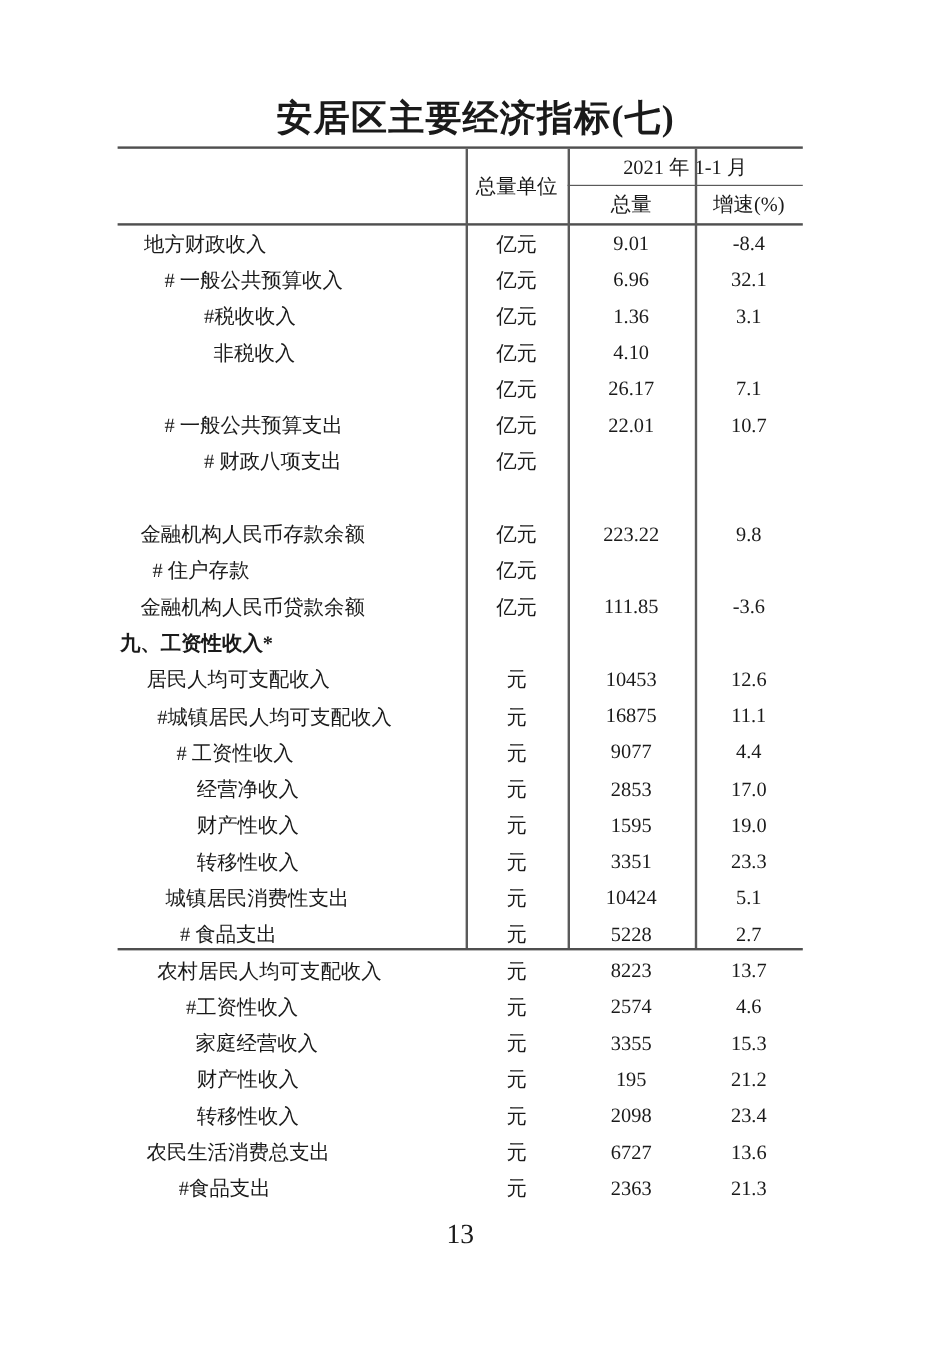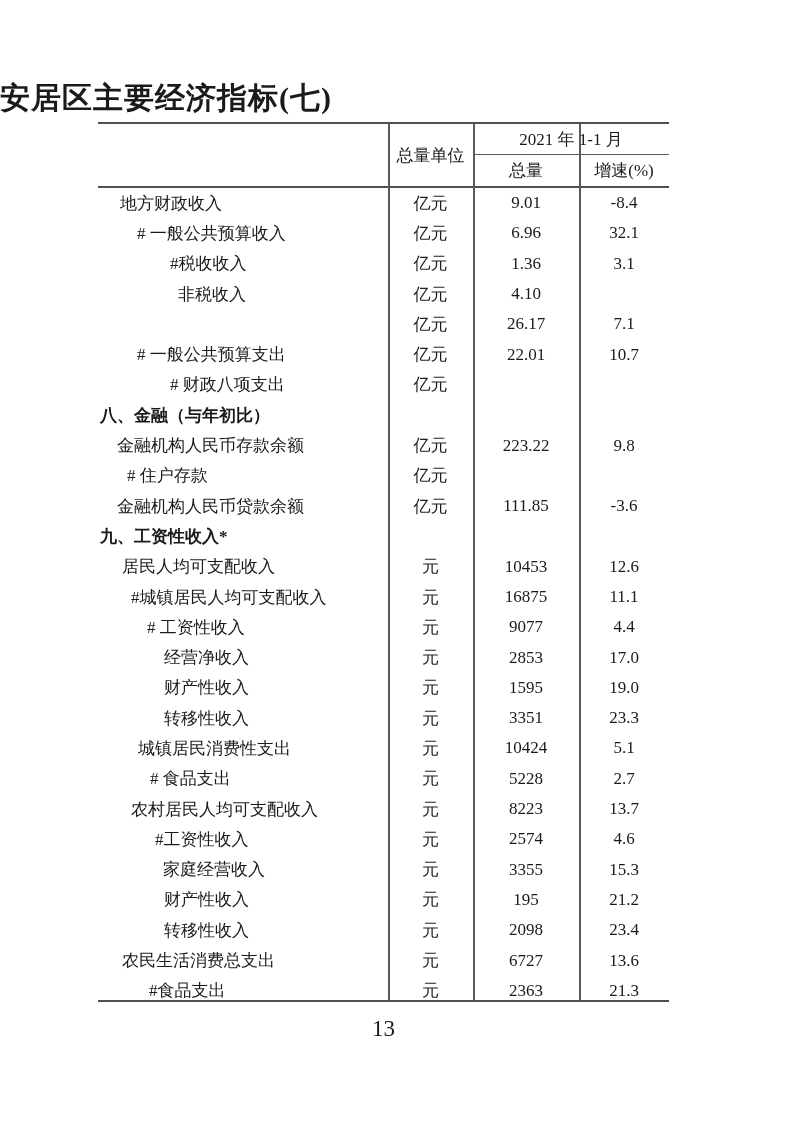--- a/index.html
+++ b/index.html
@@ -17,6 +17,7 @@
     top: 78px;
     left: 0;
     width: 100%;
+    text-align: center;
     font-size: 30px;
     font-weight: bold;
     letter-spacing: 1px;

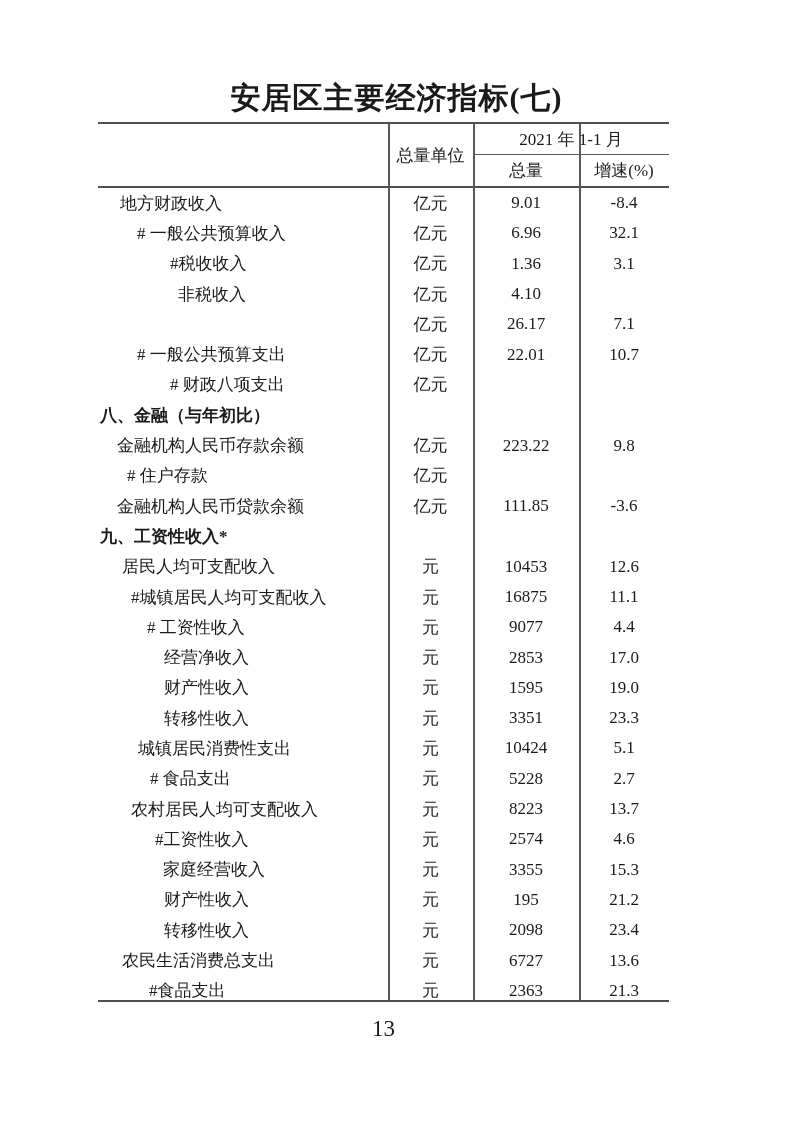--- a/index.html
+++ b/index.html
@@ -28,7 +28,7 @@
     left: 98px;
     top: 122px;
     width: 571px;
-    height: 880px;
+    height: 670px;
     border-top: 2px solid #4f4f4f;
     border-bottom: 2px solid #4f4f4f;
     box-sizing: border-box;

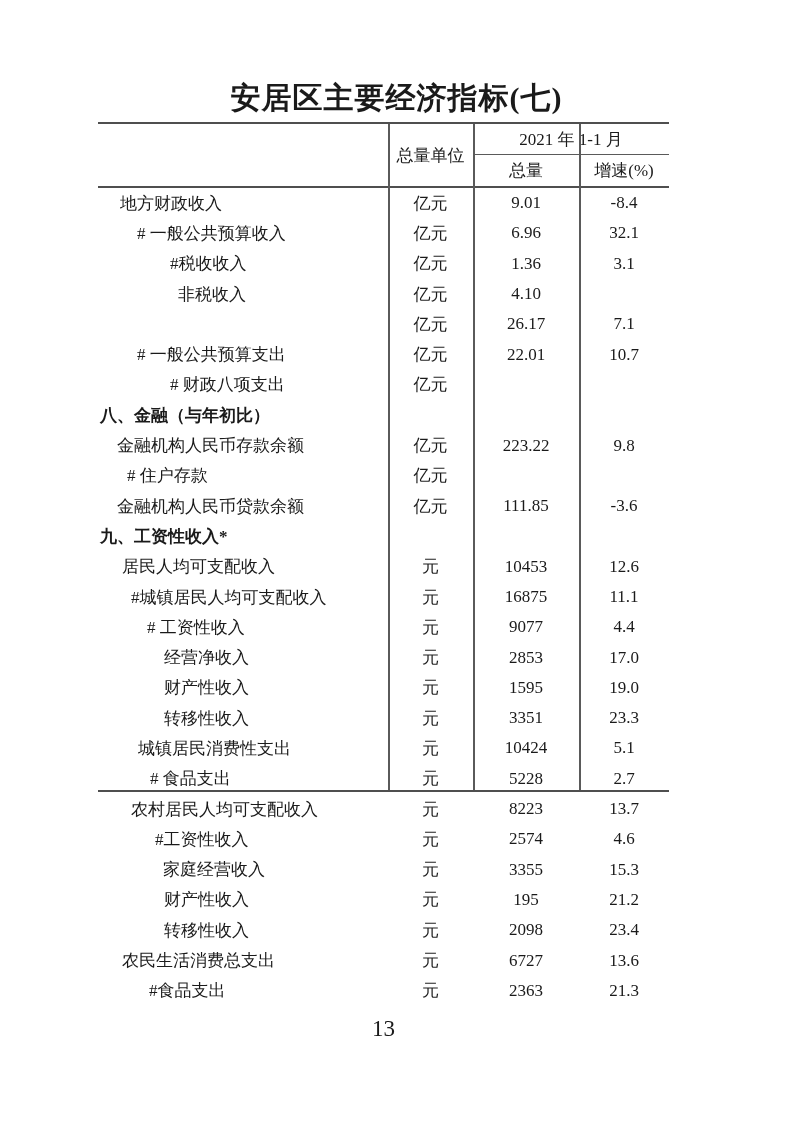--- a/index.html
+++ b/index.html
@@ -144,7 +144,6 @@
           <div class="c growth"></div>
         </div>
         <div class="trow section">
-          <div class="c name" style="padding-left: 2px;">八、金融（与年初比）</div>
           <div class="c unit"></div>
           <div class="c total"></div>
           <div class="c growth"></div>

